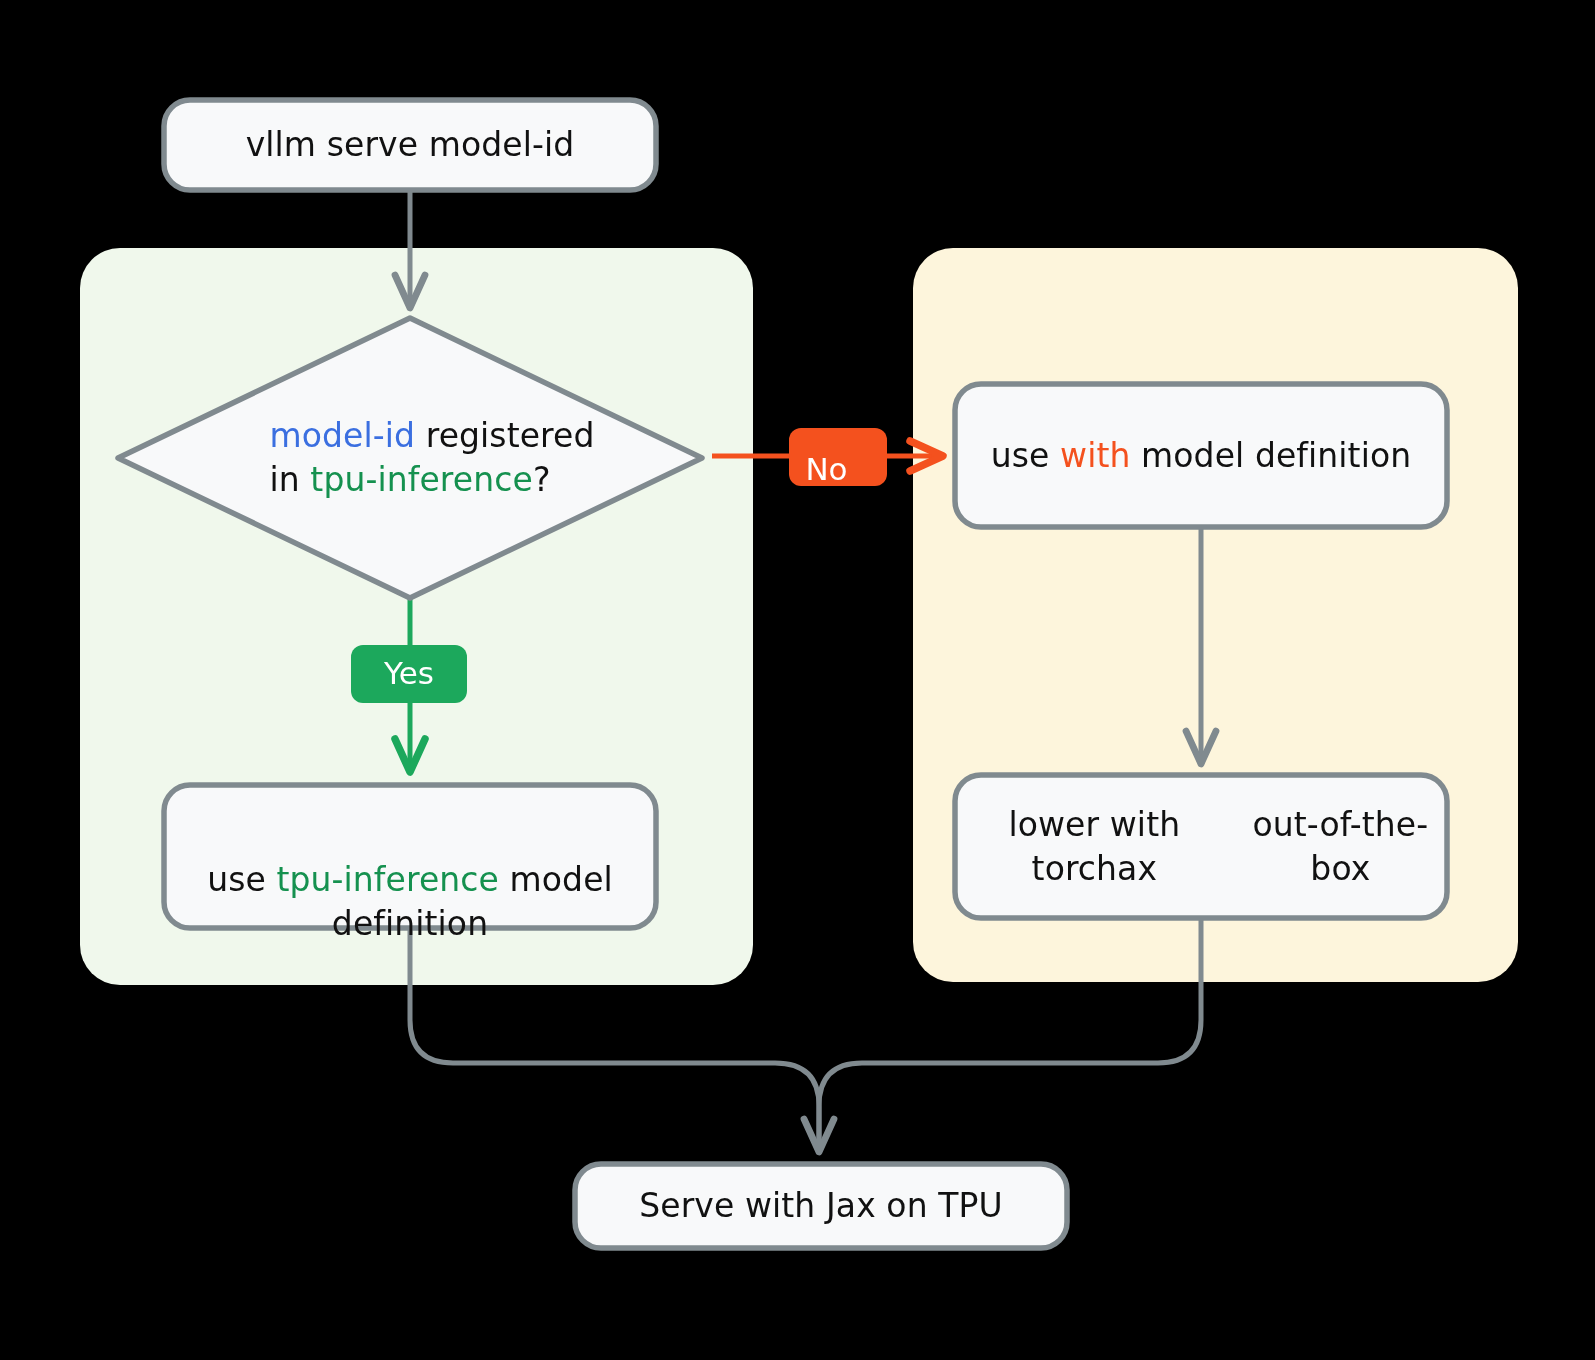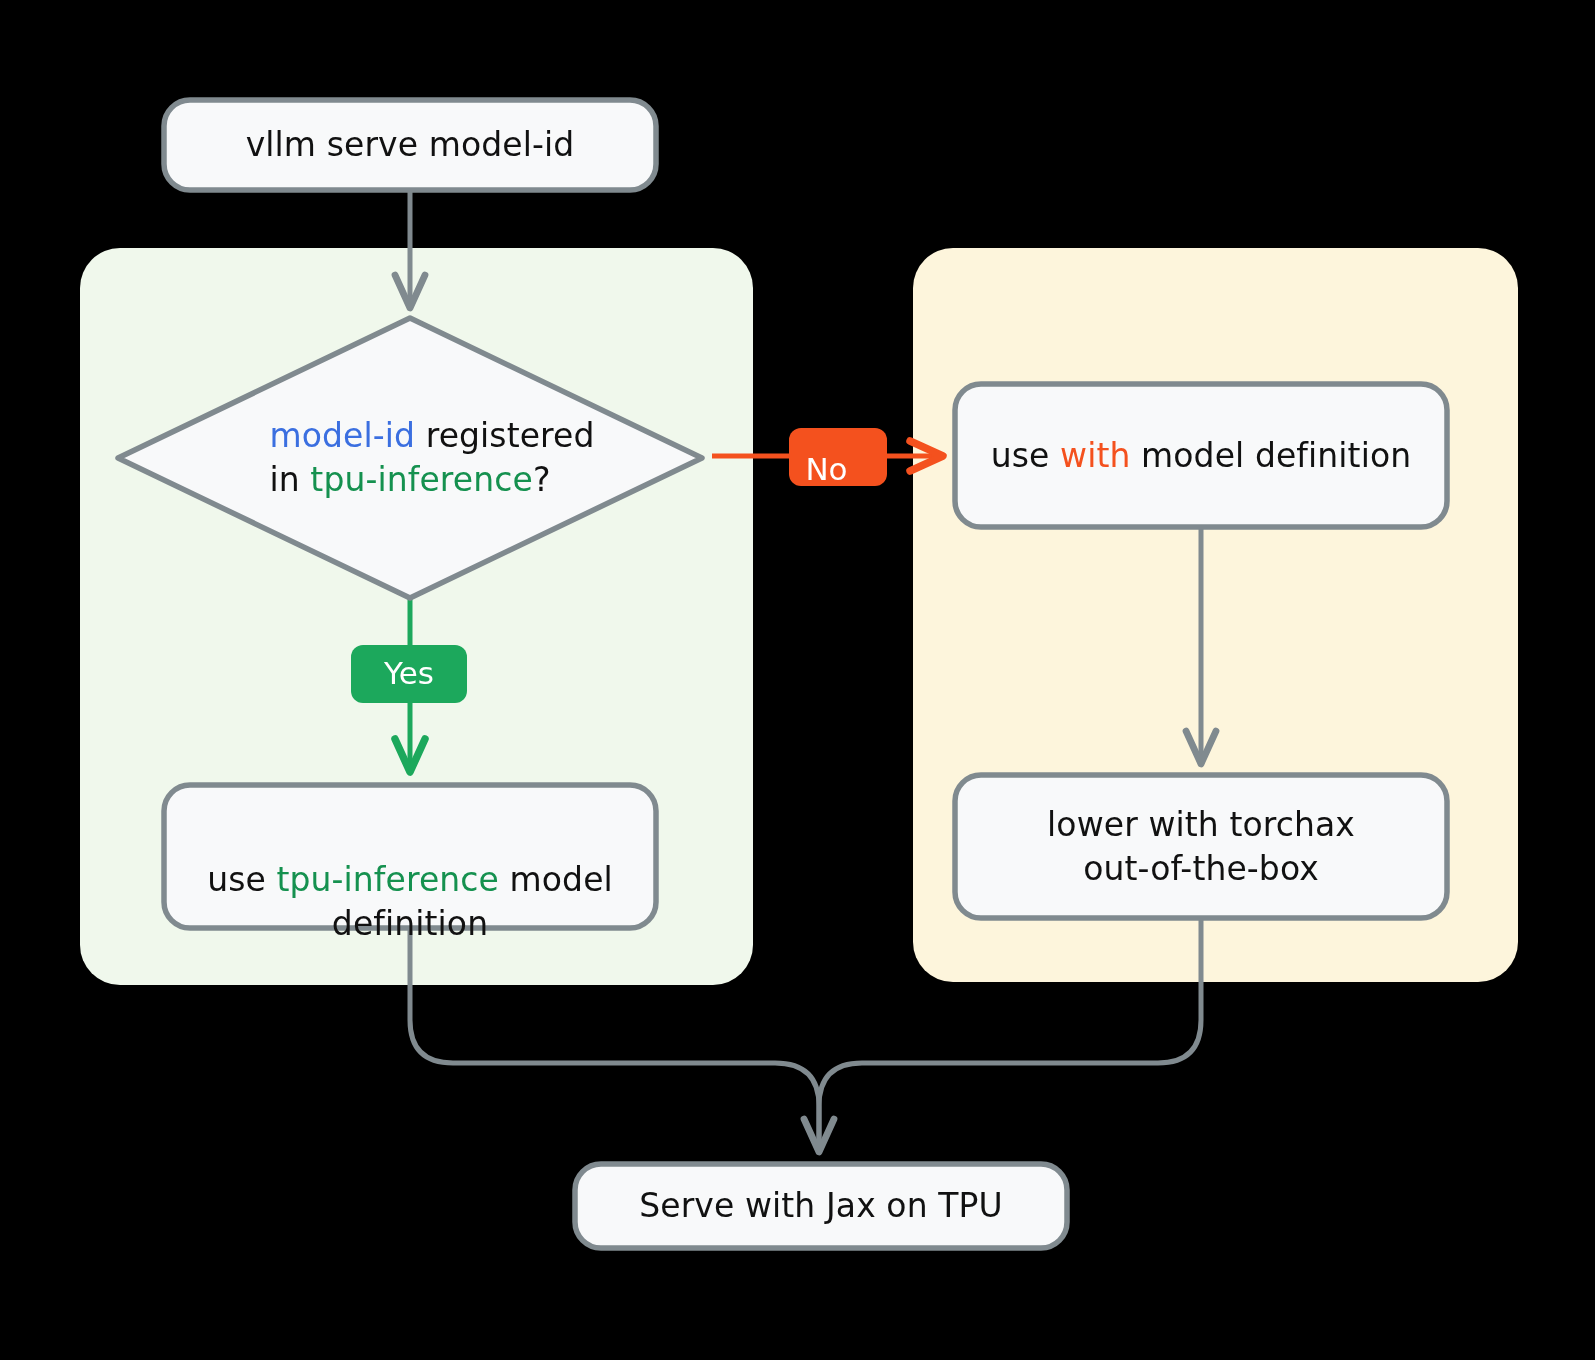--- a/index.html
+++ b/index.html
@@ -123,7 +123,7 @@
     </div>
   </div>
 
-  <div class="node-text" style="left:955px; top:775px; width:492px; height:143px; flex-direction:column;align-items:center;">
+  <div class="node-text" style="left:955px; top:775px; width:492px; height:143px; flex-direction:row;align-items:center;">
     <div>lower with torchax</div>
     <div>out-of-the-box</div>
   </div>

